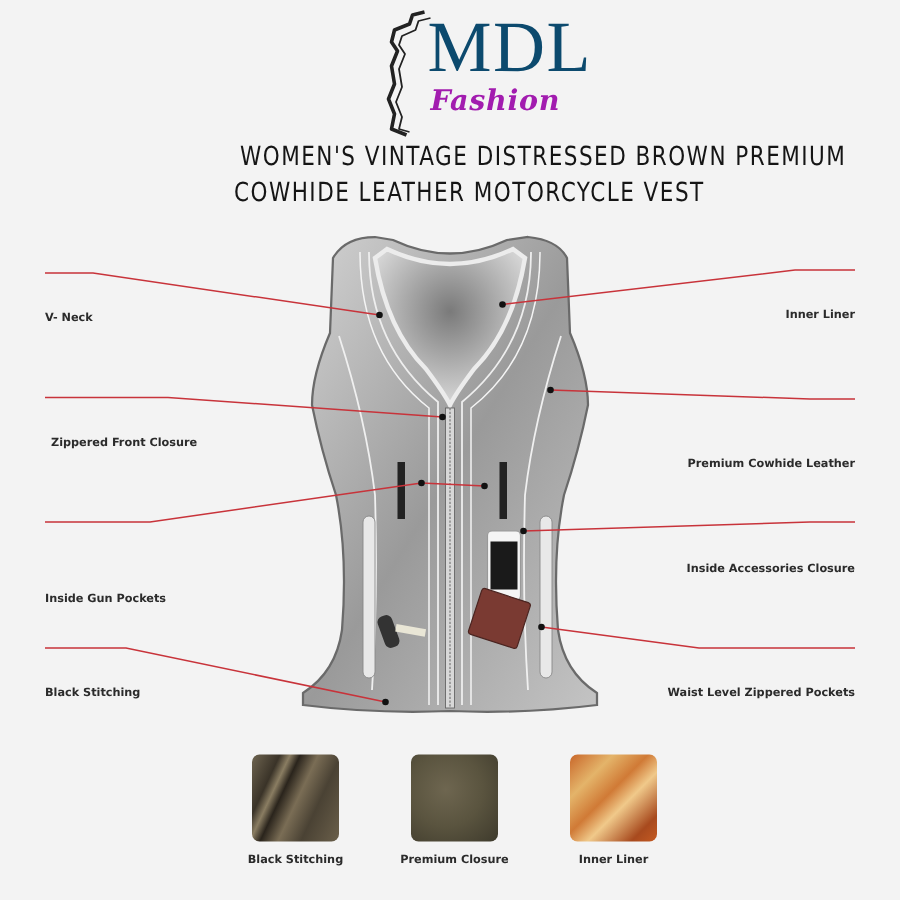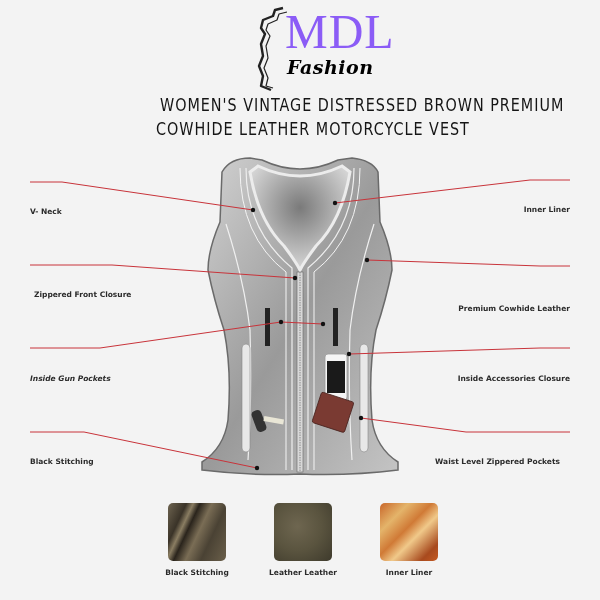--- a/index.html
+++ b/index.html
@@ -13,7 +13,7 @@
   .logo-mdl {
     position: absolute; left: 30px; top: 4px;
     font-family: "Liberation Serif", "DejaVu Serif", serif;
-    font-size: 48px; color: #8b5cf6; letter-spacing: 1px; line-height: 1;
+    font-size: 48px; color: #0c4a6e; letter-spacing: 1px; line-height: 1;
   }
   .logo-fashion {
     position: absolute; left: 32px; top: 52px;

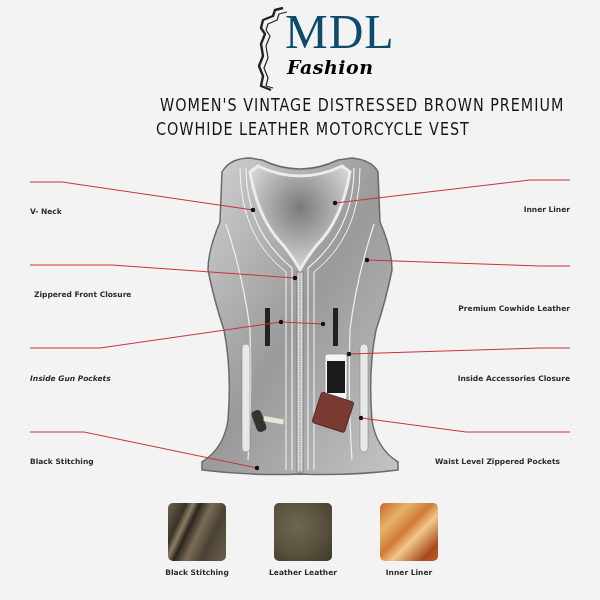--- a/index.html
+++ b/index.html
@@ -19,7 +19,7 @@
     position: absolute; left: 32px; top: 52px;
     font-family: "DejaVu Serif", "Liberation Serif", serif;
     font-style: italic; font-weight: bold;
-    font-size: 19px; color: #000000; letter-spacing: 0.5px;
+    font-size: 19px; color: #a21caf; letter-spacing: 0.5px;
   }
   .logo-hide { position: absolute; left: 0; top: 0; }
   .title {

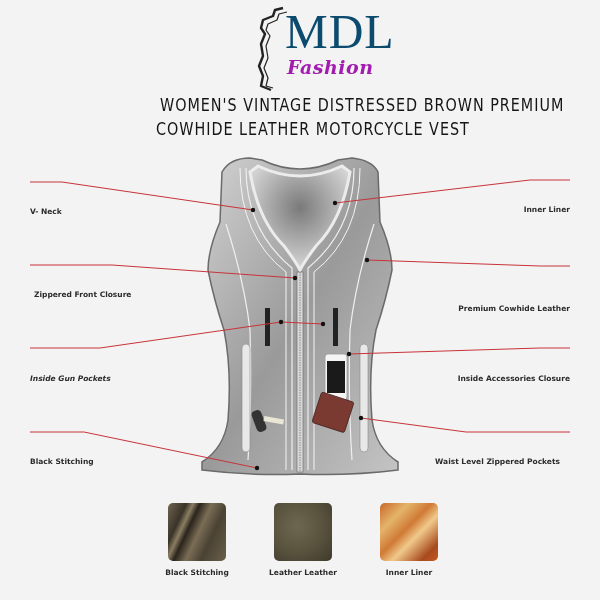--- a/index.html
+++ b/index.html
@@ -136,7 +136,7 @@
 
 <div class="callout-label" style="left:30px; top:187px;">V- Neck</div>
 <div class="callout-label" style="left:34px; top:270px;">Zippered Front Closure</div>
-<div class="callout-label" style="left:30px; top:354px;font-style:italic;">Inside Gun Pockets</div>
+<div class="callout-label" style="left:30px; top:374px;">Inside Gun Pockets</div>
 <div class="callout-label" style="left:30px; top:437px;">Black Stitching</div>
 
 <div class="callout-label right" style="right:30px; top:185px;">Inner Liner</div>

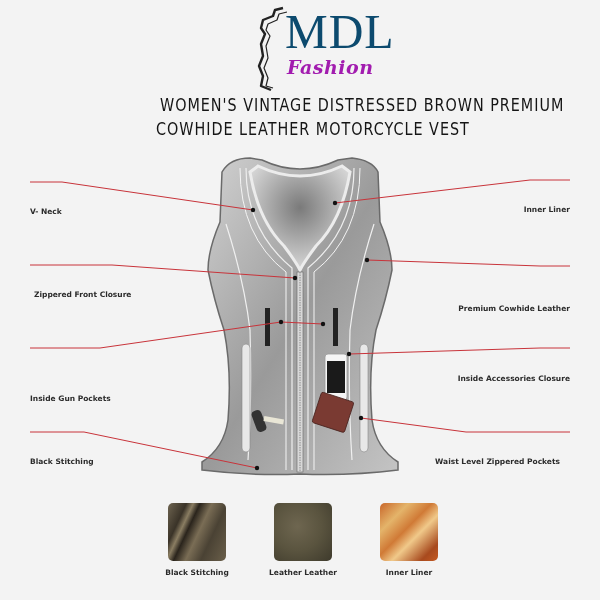--- a/index.html
+++ b/index.html
@@ -142,7 +142,7 @@
 <div class="callout-label right" style="right:30px; top:185px;">Inner Liner</div>
 <div class="callout-label right" style="right:30px; top:284px;">Premium Cowhide Leather</div>
 <div class="callout-label right" style="right:30px; top:354px;">Inside Accessories Closure</div>
-<div class="callout-label right" style="right:40px; top:437px;">Waist Level Zippered Pockets</div>
+<div class="callout-label right" style="right:30px; top:437px;">Waist Level Zippered Pockets</div>
 
 <div class="swatch" style="left:168px; background: linear-gradient(115deg, #6e6450 0%, #3a3328 22%, #8a7d62 30%, #2a241c 38%, #7a6d55 52%, #4a4234 70%, #6a5f4a 100%);"></div>
 <div class="swatch-label" style="left:137px;">Black Stitching</div>

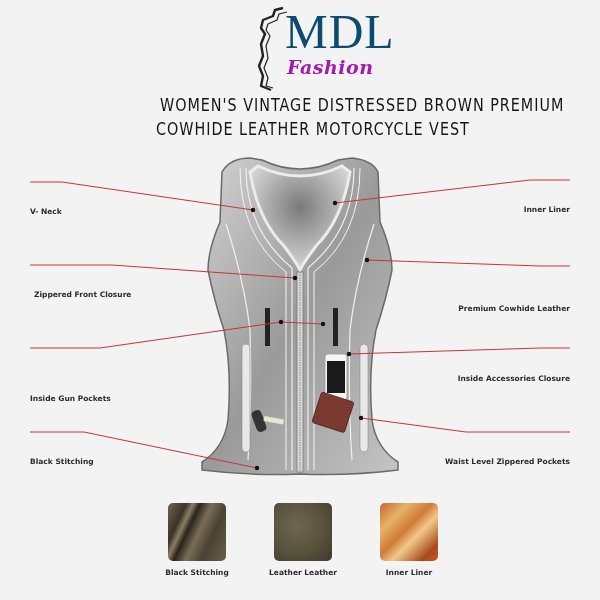--- a/index.html
+++ b/index.html
@@ -148,7 +148,7 @@
 <div class="swatch-label" style="left:137px;">Black Stitching</div>
 
 <div class="swatch" style="left:274px; background: radial-gradient(circle at 40% 40%, #6e6650 0%, #5a543f 50%, #3e3a2c 100%);"></div>
-<div class="swatch-label" style="left:243px;">Leather Leather</div>
+<div class="swatch-label" style="left:243px;">Premium Closure</div>
 
 <div class="swatch" style="left:380px; background: linear-gradient(135deg, #c9672a 0%, #e4b46a 25%, #d07a36 45%, #f0c98a 60%, #a84a1e 85%, #c45a22 100%);"></div>
 <div class="swatch-label" style="left:349px;">Inner Liner</div>

